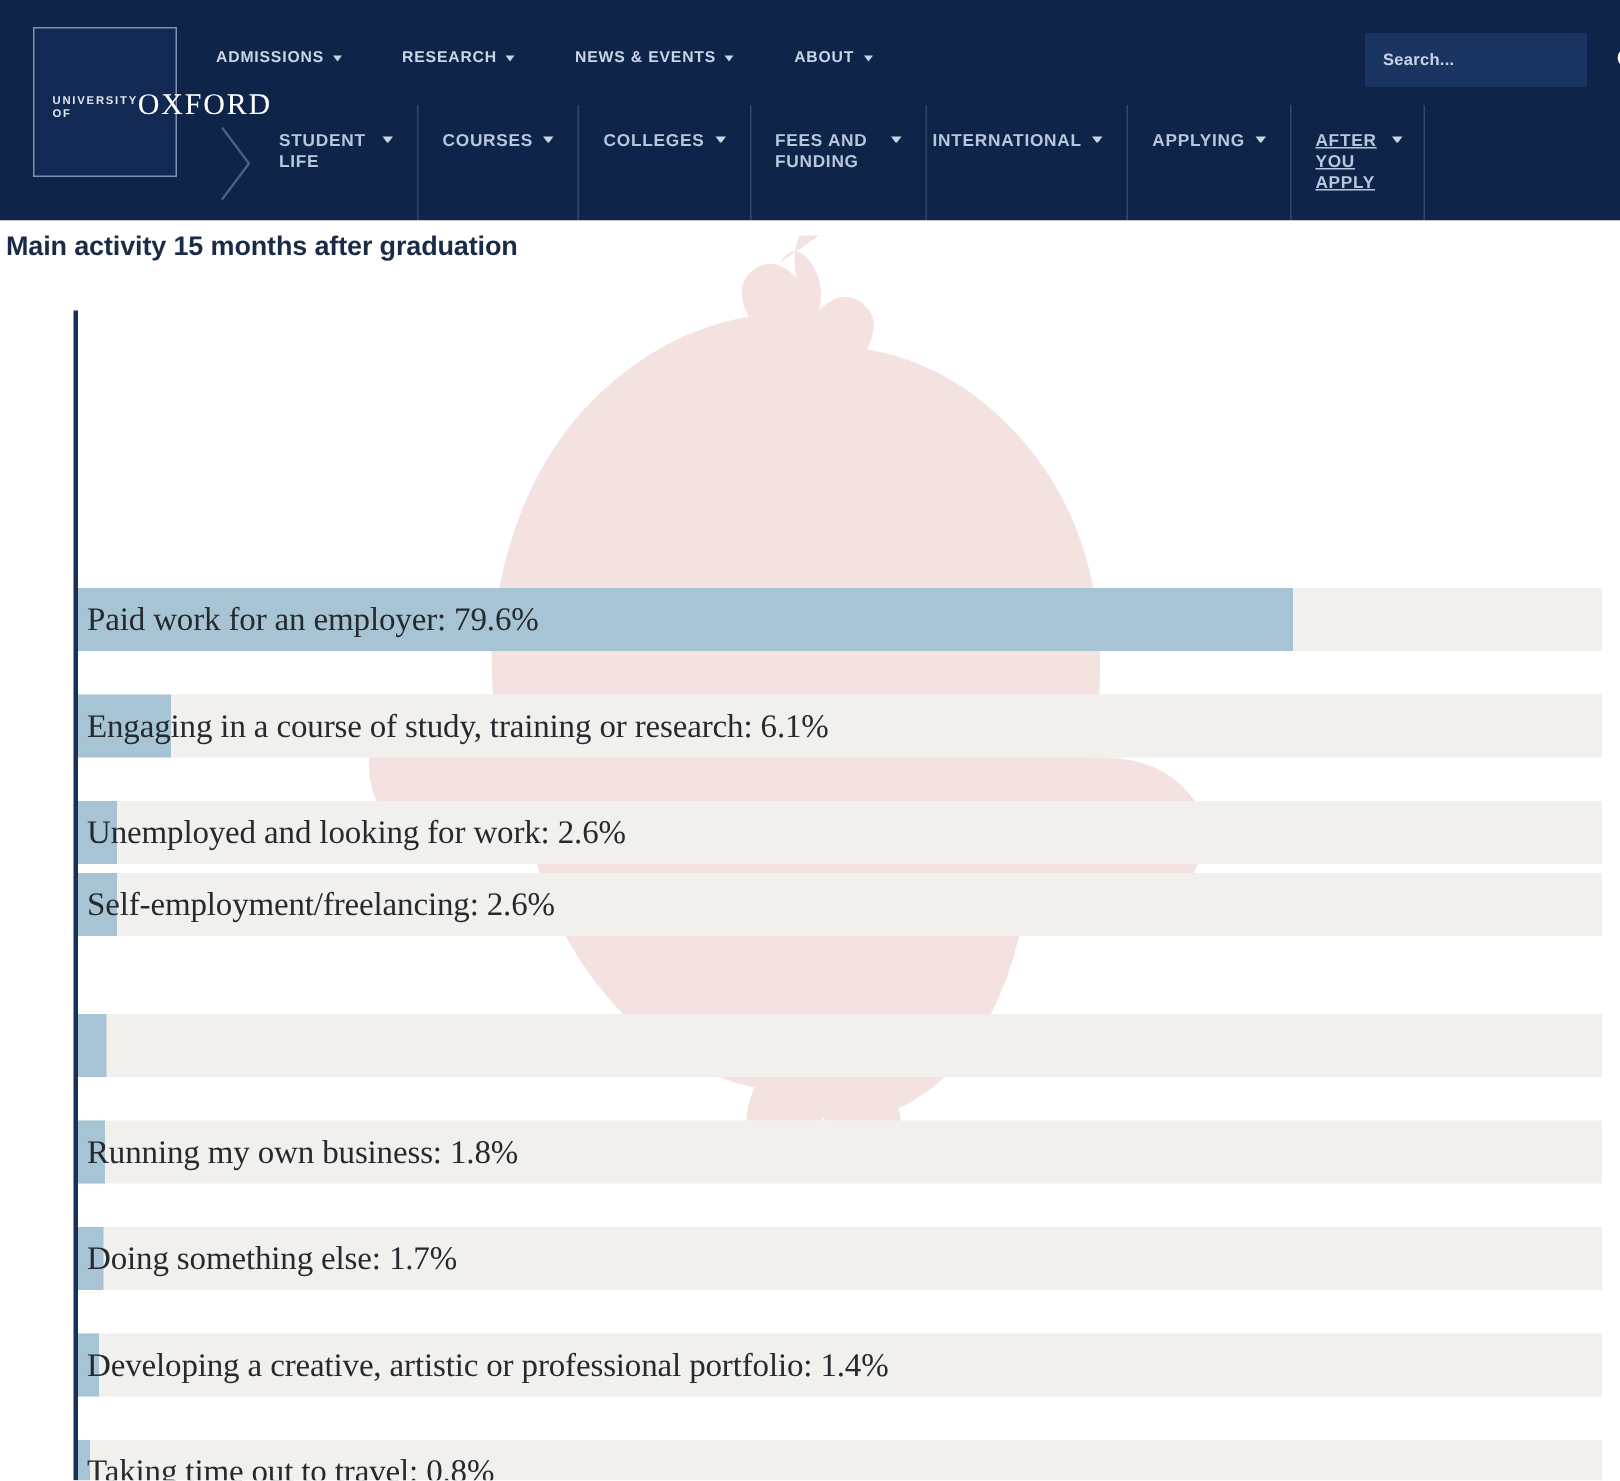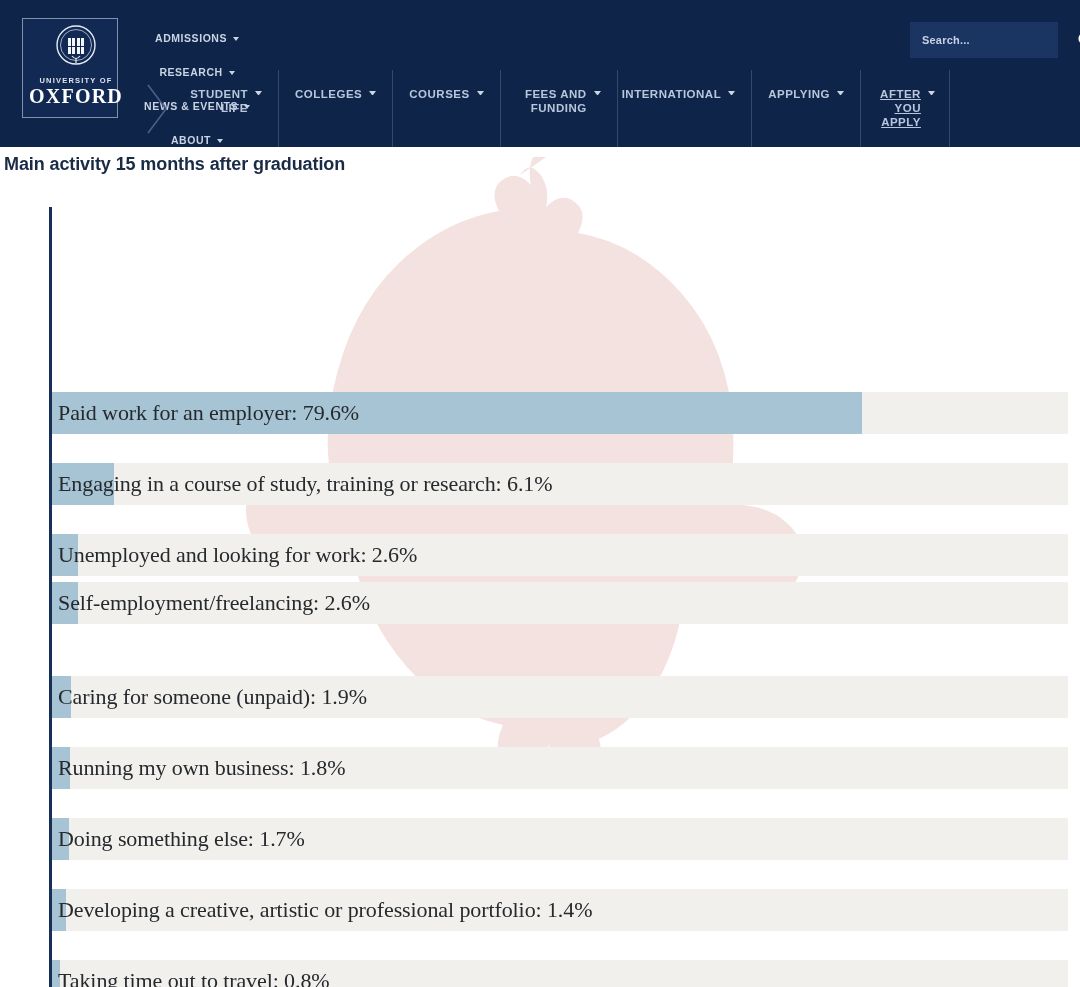--- a/index.html
+++ b/index.html
@@ -61,8 +61,7 @@
     left: 144px; top: 32px;
     display: flex;
     align-items: center;
-    gap: 22px;
-    flex-direction: column;
+    gap: 40px;
   }
   .topnav-item {
     color: #c9d4e4;

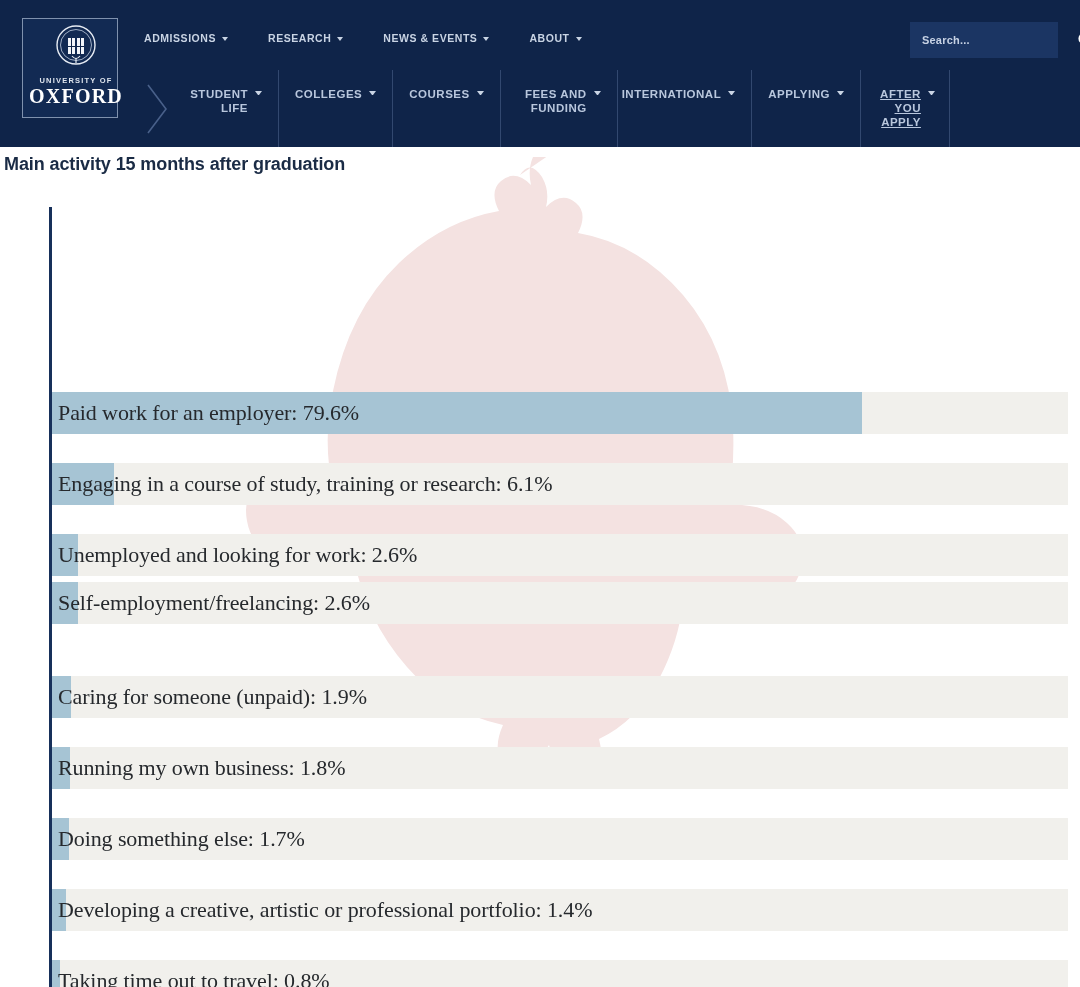--- a/index.html
+++ b/index.html
@@ -32,7 +32,7 @@
     border: 1px solid #7f91ad;
     background: #122a53;
     display: flex;
-    flex-direction: column;
+    flex-direction: row;
     align-items: center;
     justify-content: flex-start;
     padding-top: 4px;

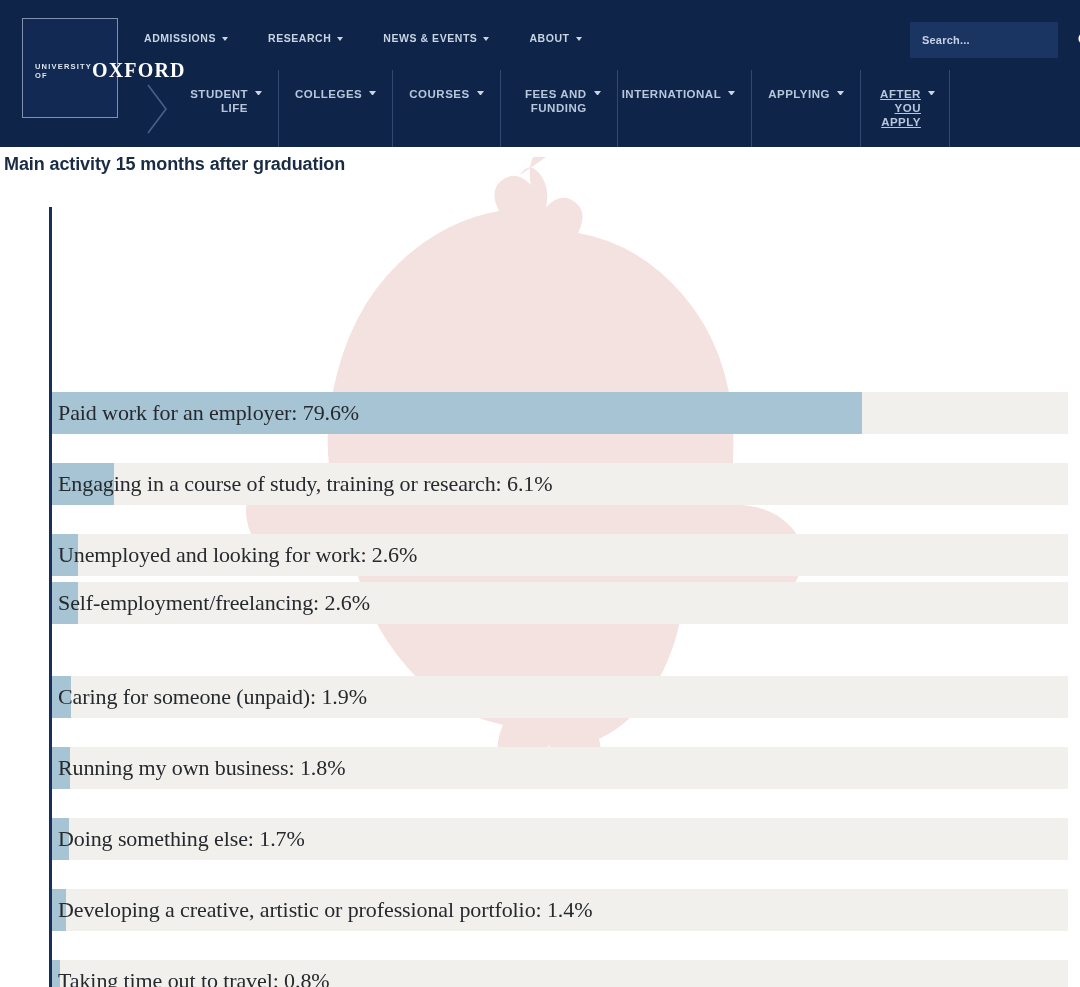--- a/index.html
+++ b/index.html
@@ -52,7 +52,7 @@
     font-size: 20px;
     letter-spacing: 1.2px;
     line-height: 22px;
-    font-weight: 700;
+    font-weight: 400;
   }
 
   

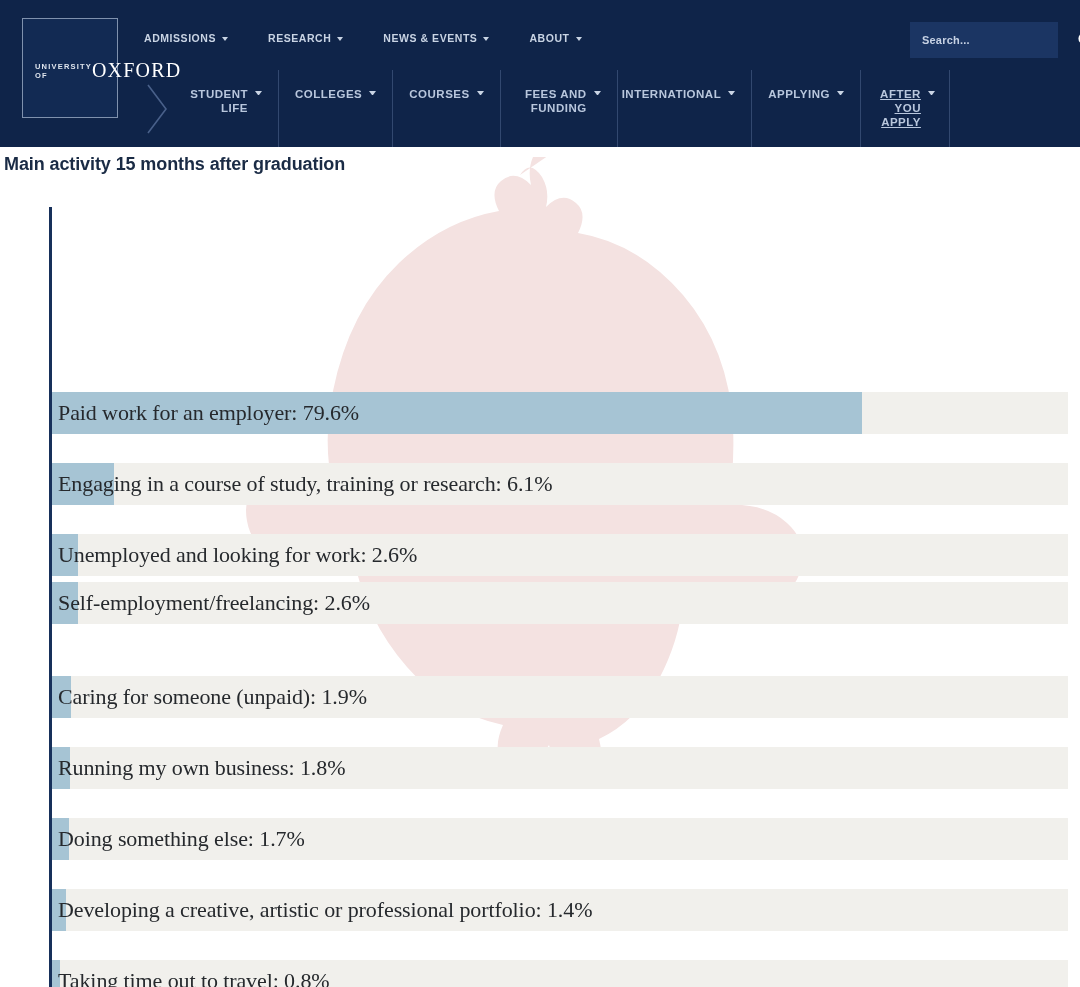--- a/index.html
+++ b/index.html
@@ -147,7 +147,6 @@
     border-left: 1px solid #32486f;
     cursor: pointer;
     line-height: 14px;
-    text-align: right;
   }
   .mainnav-item:first-of-type { border-left: none; }
   .mainnav-label { display: block; }

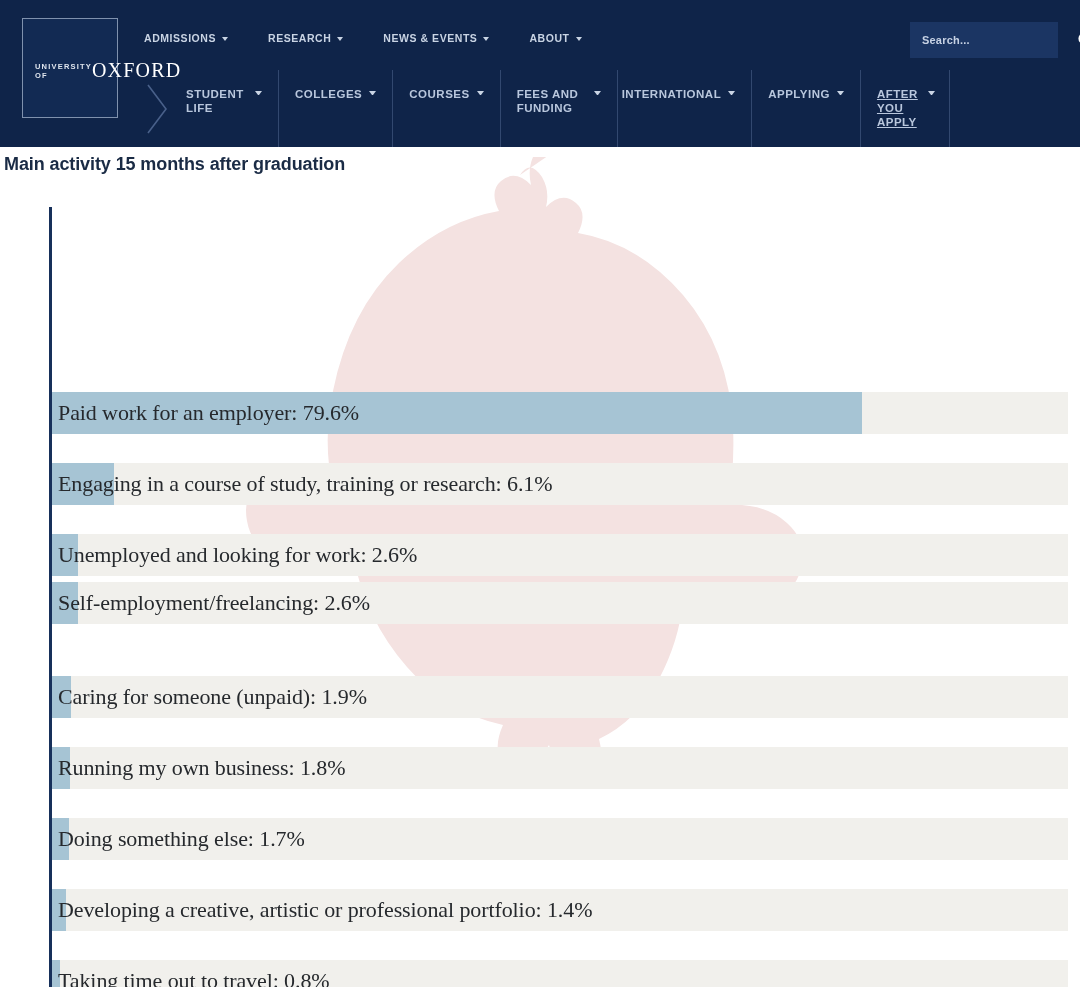--- a/index.html
+++ b/index.html
@@ -283,11 +283,11 @@
         <i class="caret"></i>
       </div>
       <div class="mainnav-item" style="padding-left:16px;padding-right:16px;">
+        <span class="mainnav-label">COURSES</span>
+        <i class="caret"></i>
+      </div>
+      <div class="mainnav-item" style="padding-left:16px;padding-right:16px;">
         <span class="mainnav-label">COLLEGES</span>
-        <i class="caret"></i>
-      </div>
-      <div class="mainnav-item" style="padding-left:16px;padding-right:16px;">
-        <span class="mainnav-label">COURSES</span>
         <i class="caret"></i>
       </div>
       <div class="mainnav-item" style="padding-left:16px;padding-right:16px;">

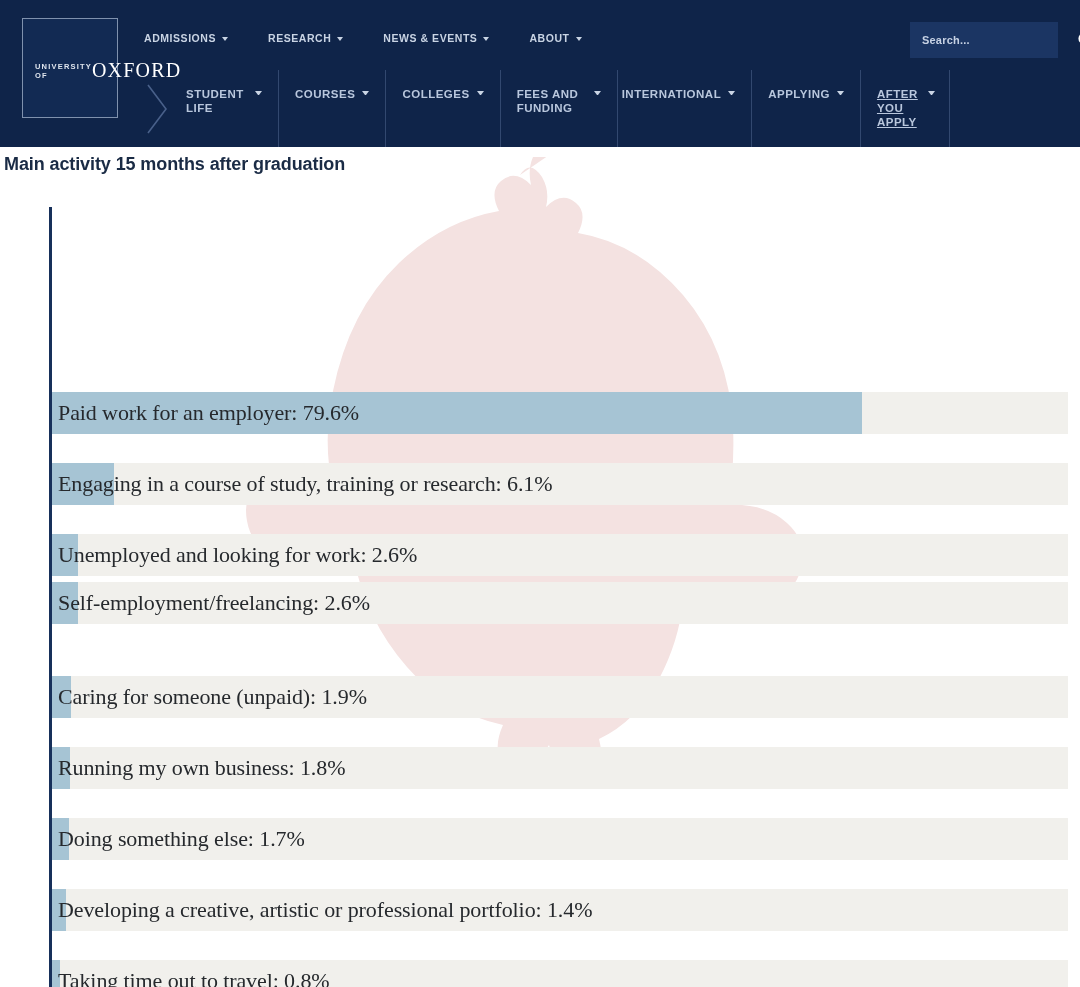--- a/index.html
+++ b/index.html
@@ -359,7 +359,6 @@
         <div class="bar-row" style="top: 529px;">
           <div class="bar-track" style="width: 1016px;"></div>
           <div class="bar-fill" style="width: 19.3342px; background: rgb(166, 196, 212);"></div>
-          <div class="bar-label">Caring for someone (unpaid): 1.9%</div>
         </div>
         <div class="bar-row" style="top: 600px;">
           <div class="bar-track" style="width: 1016px;"></div>

